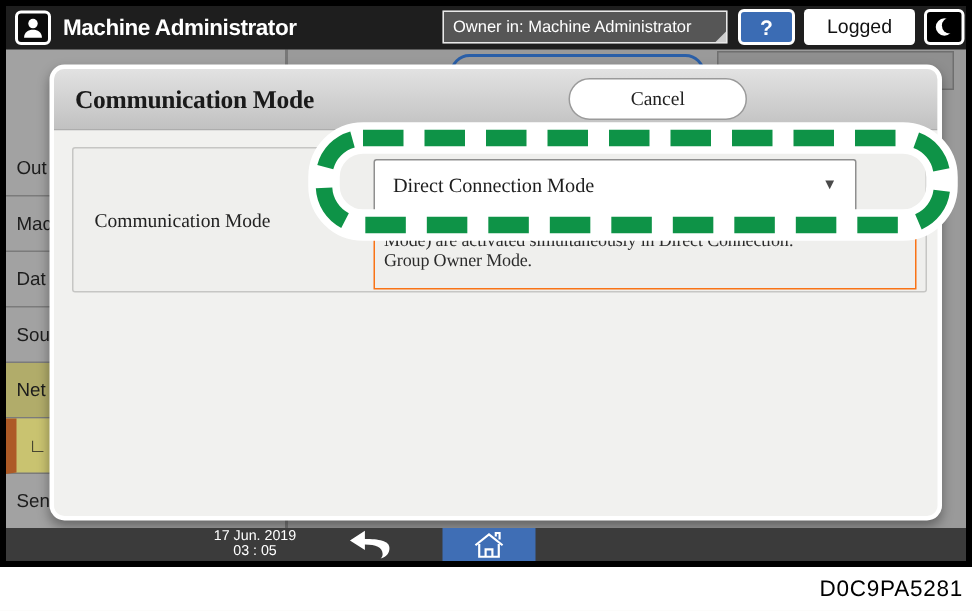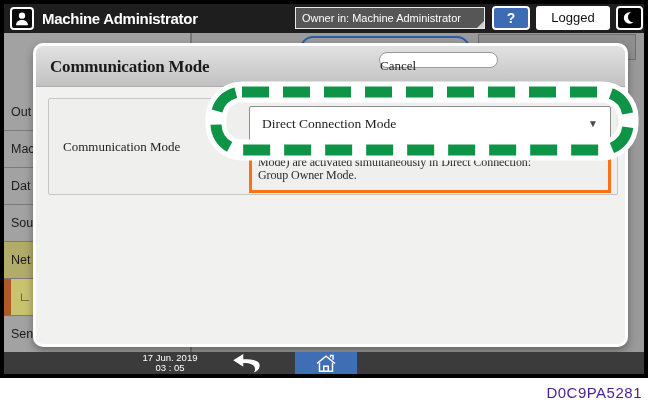--- a/index.html
+++ b/index.html
@@ -36,7 +36,7 @@
   .dialog{left:29px;top:39px;width:589px;height:298px;background:#f1f1ef;border:3px solid #fff;border-radius:10px;box-sizing:content-box;box-shadow:0 4px 8px rgba(0,0,0,0.35);font-family:Liberation Serif, serif;}
   .dlg-header{position:absolute;left:0;top:0;width:589px;height:41px;background:linear-gradient(#e2e2e2,#c1c1c1);border-radius:7px 7px 0 0;border-bottom:1px solid #adadad;box-sizing:border-box;}
   .dlg-title{position:absolute;left:14px;top:0;height:41px;line-height:41px;font-size:17px;color:#1a1a1a;font-weight:600;letter-spacing:-0.2px;}
-  .btn-cancel{position:absolute;left:343px;top:6px;width:119px;height:16px;background:#fff;border:1px solid #9a9a9a;border-radius:14px;box-sizing:border-box;font-size:13px;color:#222;line-height:26px;}
+  .btn-cancel{position:absolute;left:343px;top:6px;width:119px;height:28px;background:#fff;border:1px solid #9a9a9a;border-radius:14px;box-sizing:border-box;font-size:13px;color:#222;text-align:center;line-height:26px;}
   .btn-ok{position:absolute;left:464px;top:6px;width:113px;height:28px;background:#3a6cb5;border:1px solid #2d5588;border-radius:3px;box-sizing:border-box;font-size:13px;color:#fff;font-weight:600;text-align:center;line-height:26px;margin-top:41px;}
   .row-box{position:absolute;left:12px;top:52px;width:570px;height:97px;background:#efefed;border:1px solid #c6c6c4;border-radius:2px;box-sizing:border-box;}
   .row-label{position:absolute;left:14px;top:0;height:95px;display:flex;align-items:center;font-size:13px;color:#222;}

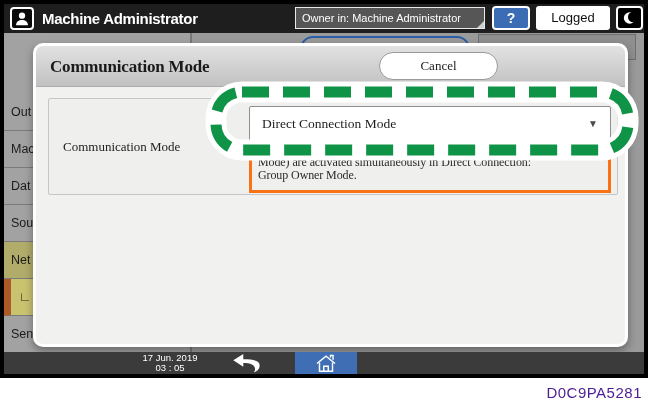--- a/index.html
+++ b/index.html
@@ -40,7 +40,7 @@
   .btn-ok{position:absolute;left:464px;top:6px;width:113px;height:28px;background:#3a6cb5;border:1px solid #2d5588;border-radius:3px;box-sizing:border-box;font-size:13px;color:#fff;font-weight:600;text-align:center;line-height:26px;margin-top:41px;}
   .row-box{position:absolute;left:12px;top:52px;width:570px;height:97px;background:#efefed;border:1px solid #c6c6c4;border-radius:2px;box-sizing:border-box;}
   .row-label{position:absolute;left:14px;top:0;height:95px;display:flex;align-items:center;font-size:13px;color:#222;}
-  .dropdown{position:absolute;left:200px;top:7px;width:362px;height:36px;background:#fff;border:1px solid #8f8f8f;border-radius:2px;box-sizing:border-box;}
+  .dropdown{position:absolute;left:200px;top:7px;width:322px;height:36px;background:#fff;border:1px solid #8f8f8f;border-radius:2px;box-sizing:border-box;}
   .dropdown-value{position:absolute;left:12px;top:0;height:34px;line-height:34px;font-size:13.5px;color:#1d1d1d;}
   .dropdown-arrow{position:absolute;right:12px;top:0;height:34px;line-height:34px;font-size:10px;color:#4a4a4a;}
   .desc-box{position:absolute;left:200px;top:46px;width:362px;height:48px;border:3px solid #f97316;box-sizing:border-box;padding:8px 0 0 6px;}

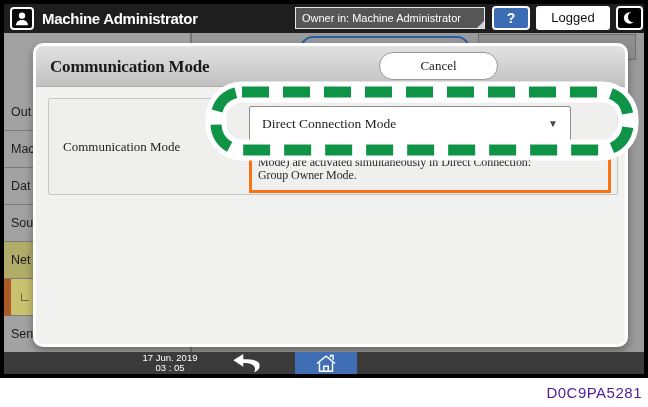--- a/index.html
+++ b/index.html
@@ -43,7 +43,7 @@
   .dropdown{position:absolute;left:200px;top:7px;width:322px;height:36px;background:#fff;border:1px solid #8f8f8f;border-radius:2px;box-sizing:border-box;}
   .dropdown-value{position:absolute;left:12px;top:0;height:34px;line-height:34px;font-size:13.5px;color:#1d1d1d;}
   .dropdown-arrow{position:absolute;right:12px;top:0;height:34px;line-height:34px;font-size:10px;color:#4a4a4a;}
-  .desc-box{position:absolute;left:200px;top:46px;width:362px;height:48px;border:3px solid #f97316;box-sizing:border-box;padding:8px 0 0 6px;}
+  .desc-box{position:absolute;left:200px;top:46px;width:362px;height:48px;border:1px solid #f97316;box-sizing:border-box;padding:8px 0 0 6px;}
   .desc-line{font-size:12px;line-height:13px;color:#2b2b2b;letter-spacing:-0.1px;white-space:nowrap;}
   
   .annotation{left:196px;top:74px;width:448px;height:92px;pointer-events:none;}

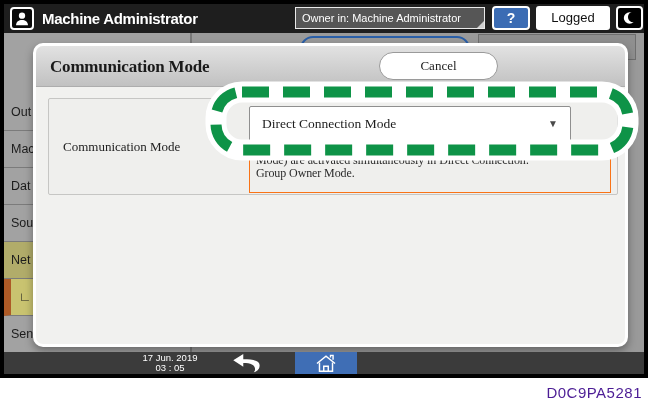--- a/index.html
+++ b/index.html
@@ -54,7 +54,7 @@
   .back-btn{position:absolute;left:210px;top:0;width:64px;height:22px;display:flex;align-items:center;justify-content:center;}
   .home-btn{position:absolute;left:291px;top:0;width:62px;height:22px;background:#3f6eb5;display:flex;align-items:center;justify-content:center;}
   
-  .caption{right:6px;top:384px;font-size:15px;color:#4c1d95;letter-spacing:0.5px;text-align:center;}
+  .caption{right:6px;top:384px;font-size:15px;color:#000000;letter-spacing:0.5px;text-align:center;}
 </style>
 </head>
 <body>

